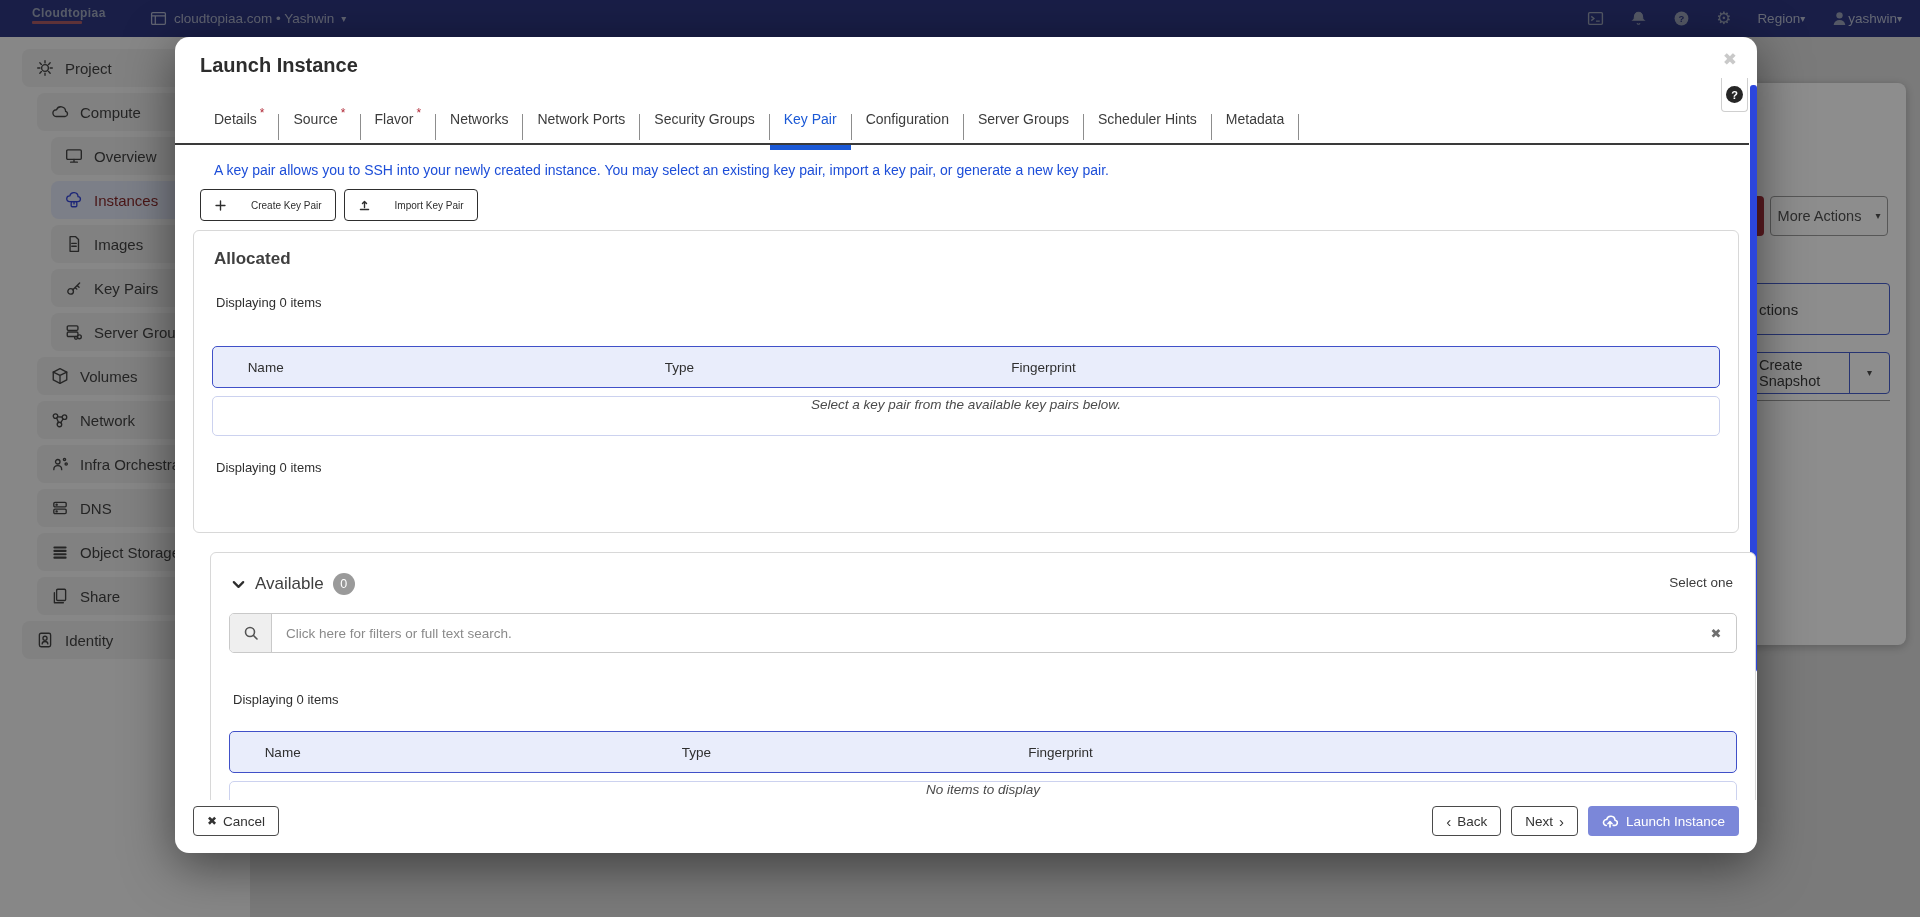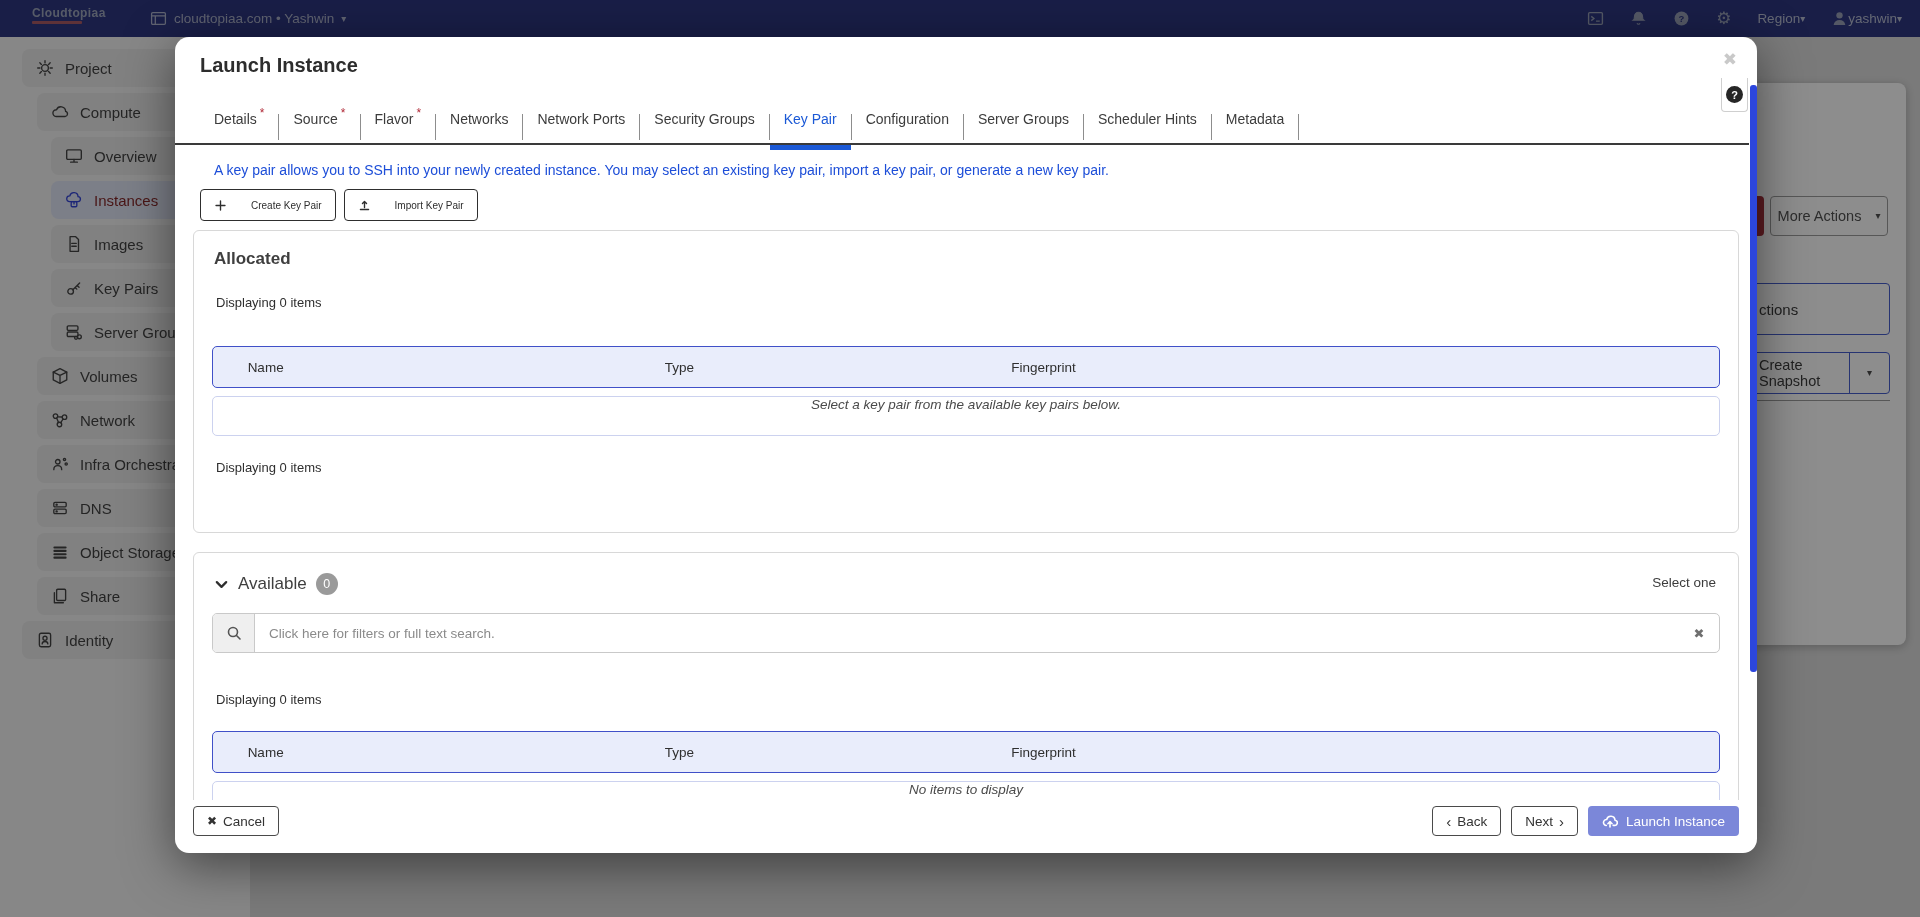--- a/index.html
+++ b/index.html
@@ -64,7 +64,7 @@
 
   .panel { position:absolute; left:18px; width:1546px; border:1px solid #d8d8d8; border-radius:6px; background:#fff; }
   .panel.allocated { top:83px; height:303px; }
-  .panel.available { top:405px; height:290px; }
+  .panel.available { top:405px; height:290px;margin-left:17px; }
   .panel-title { margin:18px 0 0 20px; font-size:17px; color:#3f3f3f; }
   .count-line { margin:26px 0 0 22px; font-size:13px; color:#2f2f2f; }
   .thead { position:relative; margin:36px 18px 0; height:42px; background:#e9edfb; border:1.5px solid #4050c8; border-radius:5px; }

